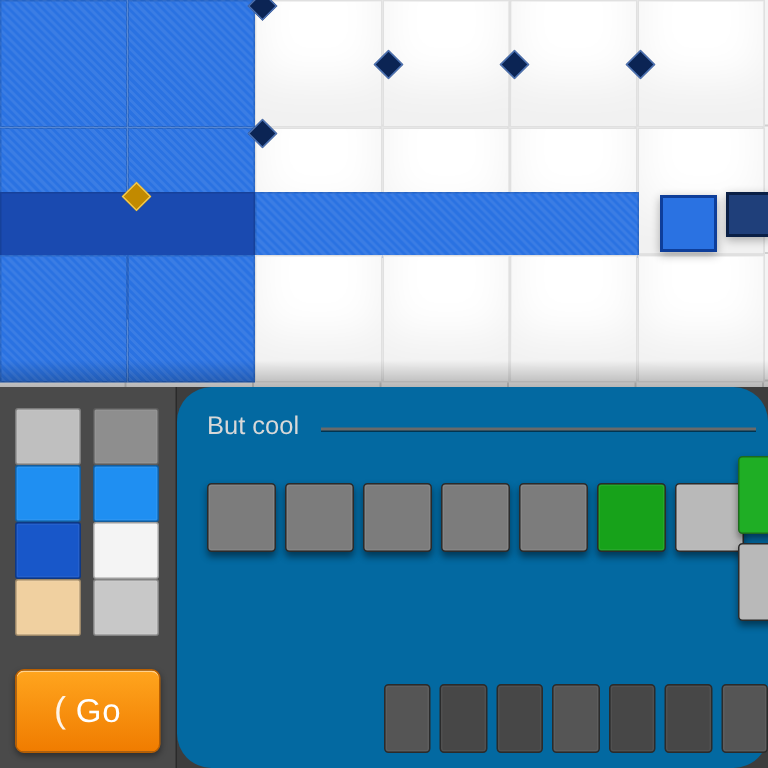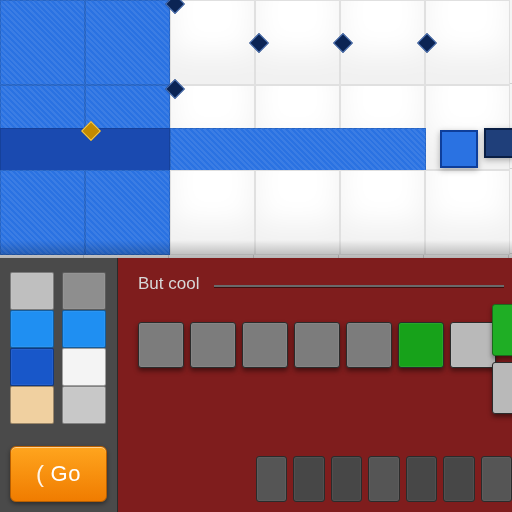--- a/index.html
+++ b/index.html
@@ -92,9 +92,10 @@
 
   .main {
     flex: 1;
-    background: #7f1d1d;
+    background: #0369a1;
     padding: 16px 0 15px 20px;
     position: relative;
+    border-radius: 23px;
   }
   .field-label {
     color: #d8d8d8;

